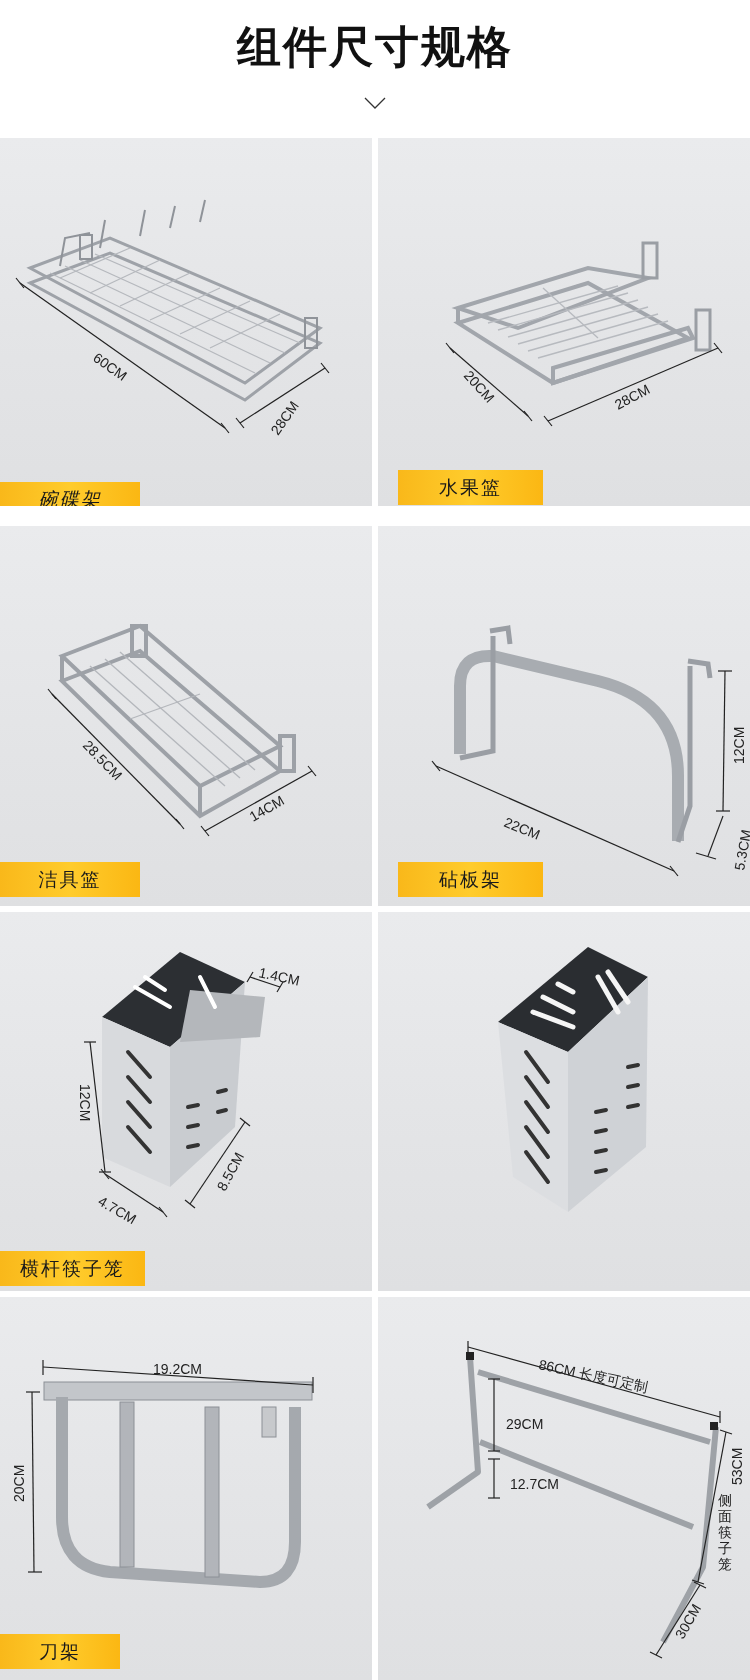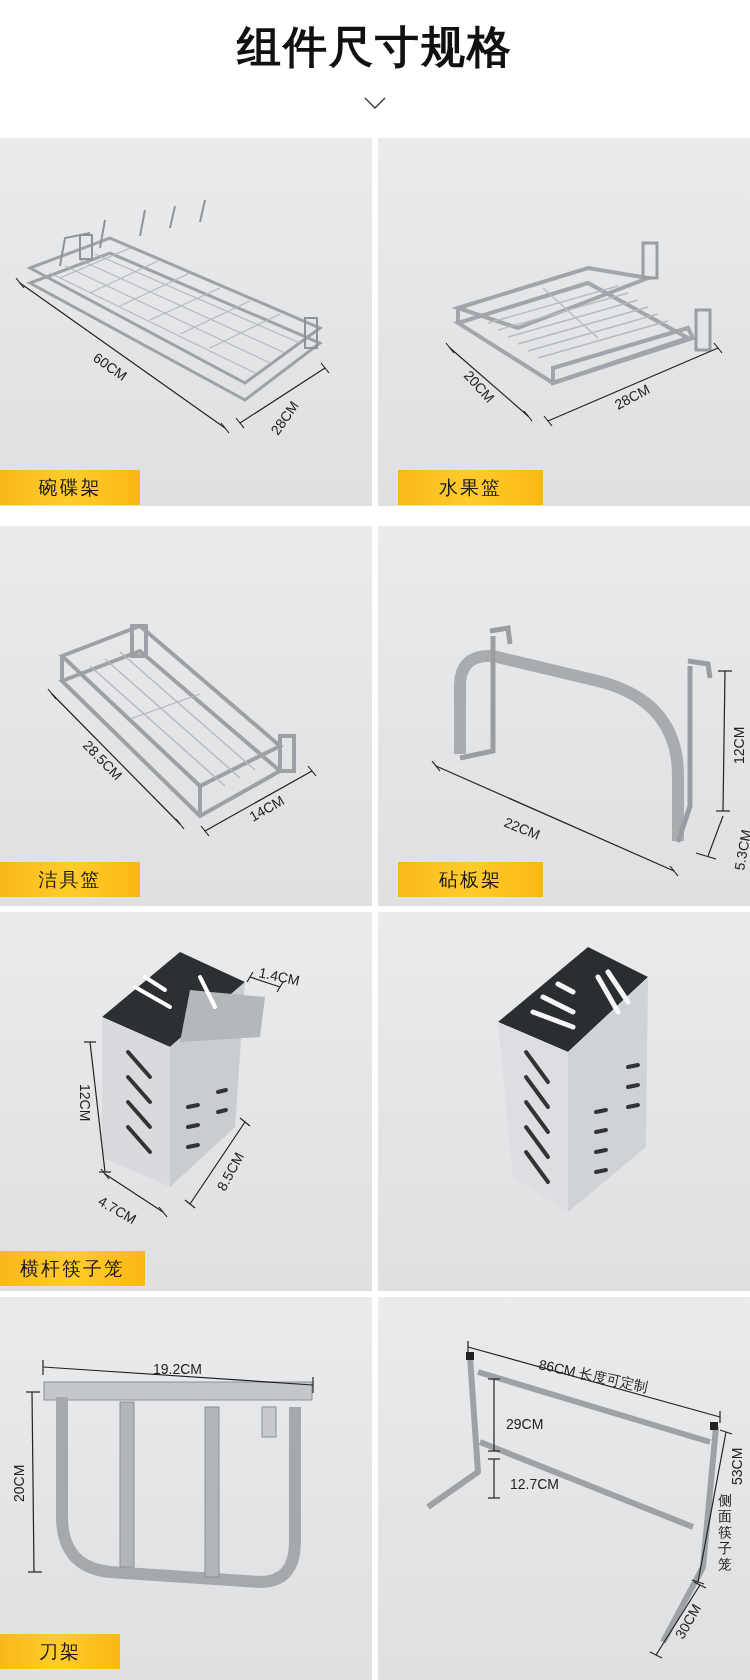--- a/index.html
+++ b/index.html
@@ -59,7 +59,7 @@
     <text class="dim" transform="translate(92,222) rotate(35)">60CM</text>
     <text class="dim" transform="translate(278,298) rotate(-55)">28CM</text>
   </svg>
-  <div class="label" style="left:0;top:332px;width:140px;">碗碟架</div>
+  <div class="label" style="left:0;top:344px;width:140px;font-style:italic;">碗碟架</div>
 </div>
 
 <div class="cell r" style="top:138px;">

